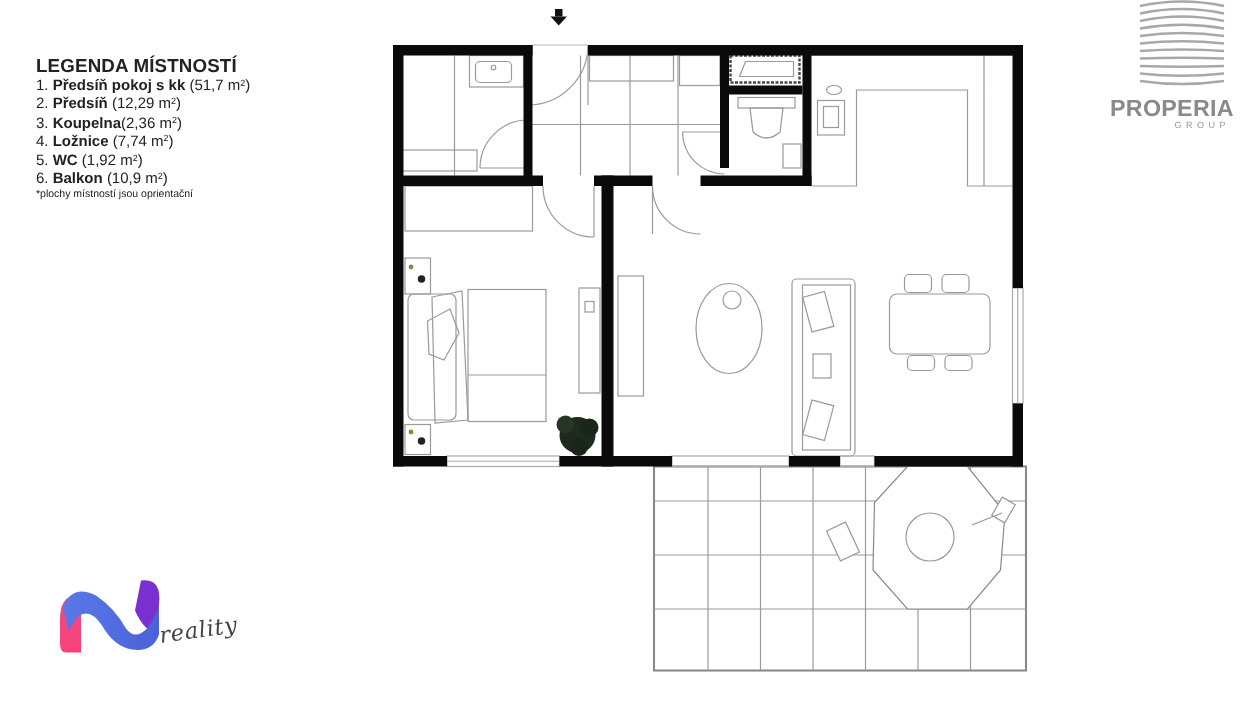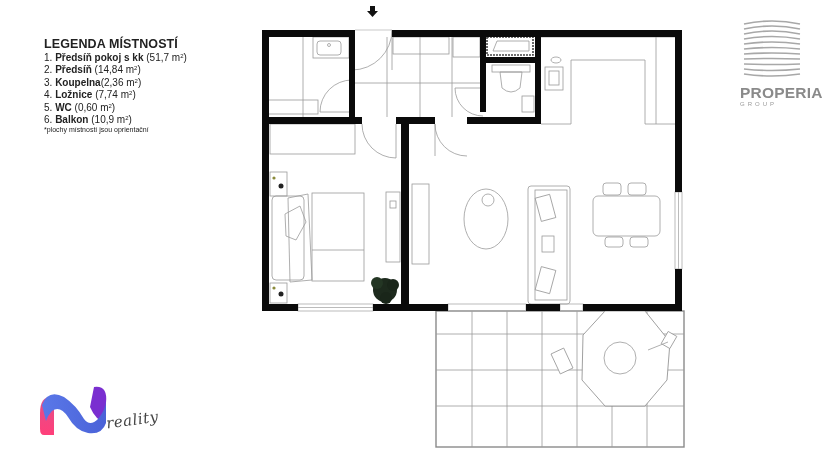--- a/index.html
+++ b/index.html
@@ -4,7 +4,7 @@
 <style>
   html,body{margin:0;padding:0;background:#fff;}
   body{width:832px;height:468px;position:relative;overflow:hidden;font-family:"DejaVu Sans",sans-serif;}
-  .legend{position:absolute;left:44px;top:37px;color:#222;}
+  .legend{position:absolute;left:24px;top:37px;color:#222;}
   .legend-title{font-family:"Liberation Sans",sans-serif;font-weight:bold;font-size:12.5px;letter-spacing:0.1px;margin-bottom:1px;}
   .legend-item{font-family:"Liberation Sans",sans-serif;font-size:10px;line-height:12.4px;white-space:nowrap;}
   .legend-item b{font-weight:bold;}

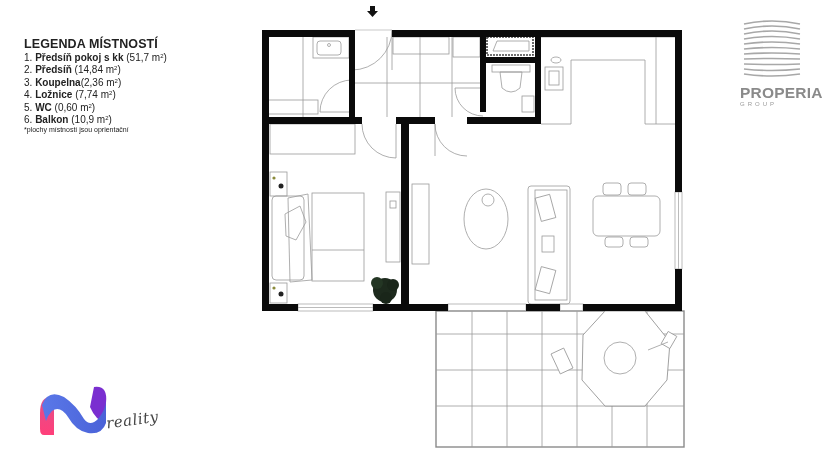--- a/index.html
+++ b/index.html
@@ -23,7 +23,7 @@
 <div class="legend">
   <div class="legend-title">LEGENDA MÍSTNOSTÍ</div>
   <div class="legend-item"><span>1.</span> <b>Předsíň pokoj  s kk</b> <span>(51,7 m</span><sup>2</sup><span>)</span></div>
-  <div class="legend-item"><span>2.</span> <b>Předsíň</b> <span>(14,84 m</span><sup>2</sup><span>)</span></div>
+  <div class="legend-item"><span>2.</span> <b>Předsíň</b> <span>(12,29 m</span><sup>2</sup><span>)</span></div>
   <div class="legend-item"><span>3.</span> <b>Koupelna</b><span>(2,36 m</span><sup>2</sup><span>)</span></div>
   <div class="legend-item"><span>4.</span> <b>Ložnice</b> <span>(7,74 m</span><sup>2</sup><span>)</span></div>
   <div class="legend-item"><span>5.</span> <b>WC</b> <span>(0,60 m</span><sup>2</sup><span>)</span></div>

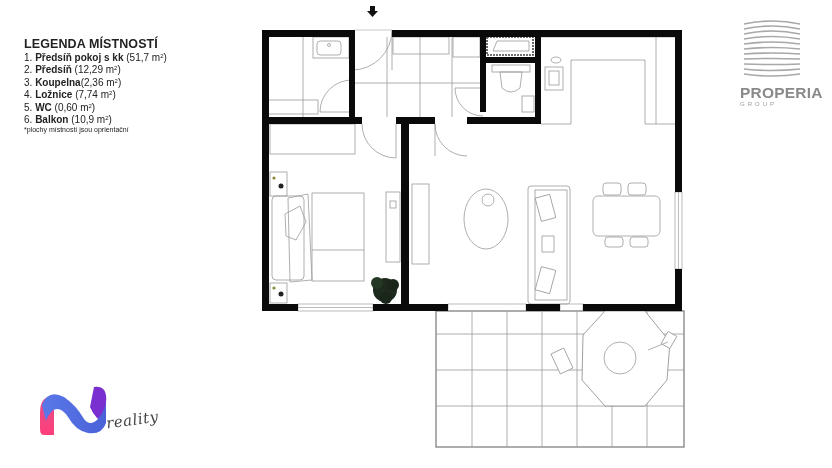--- a/index.html
+++ b/index.html
@@ -11,7 +11,7 @@
   .legend-note{font-family:"Liberation Sans",sans-serif;font-size:7px;line-height:10px;margin-top:-1px;}
   sup{font-size:6px;vertical-align:3px;line-height:0;}
   .plan{position:absolute;left:0;top:0;}
-  .brand{position:absolute;left:740px;top:20px;width:80px;text-align:left;}
+  .brand{position:absolute;left:740px;top:0;width:80px;text-align:right;}
   .brand-name{font-family:"Liberation Sans",sans-serif;font-weight:bold;font-size:15.5px;color:#8a8a8a;letter-spacing:0.2px;margin-top:2px;}
   .brand-sub{font-family:"Liberation Sans",sans-serif;font-size:6px;color:#9a9a9a;letter-spacing:3px;margin-top:-1px;}
   .reality{position:absolute;left:36px;top:383px;}

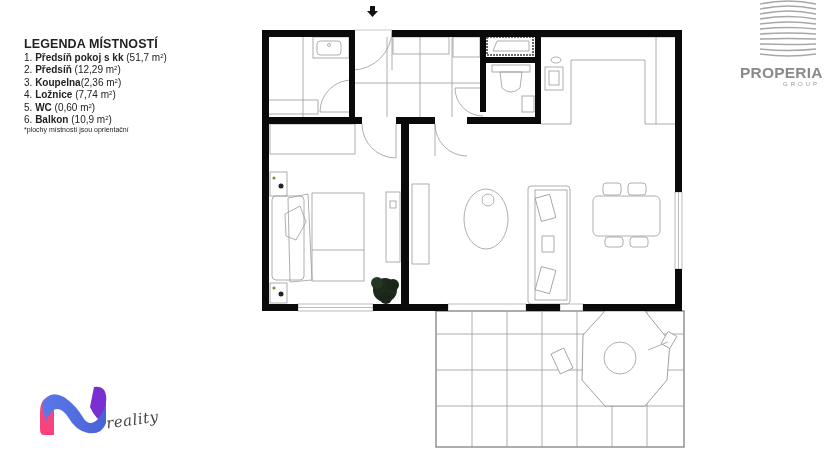--- a/index.html
+++ b/index.html
@@ -26,7 +26,7 @@
   <div class="legend-item"><span>2.</span> <b>Předsíň</b> <span>(12,29 m</span><sup>2</sup><span>)</span></div>
   <div class="legend-item"><span>3.</span> <b>Koupelna</b><span>(2,36 m</span><sup>2</sup><span>)</span></div>
   <div class="legend-item"><span>4.</span> <b>Ložnice</b> <span>(7,74 m</span><sup>2</sup><span>)</span></div>
-  <div class="legend-item"><span>5.</span> <b>WC</b> <span>(0,60 m</span><sup>2</sup><span>)</span></div>
+  <div class="legend-item"><span>5.</span> <b>WC</b> <span>(1,92 m</span><sup>2</sup><span>)</span></div>
   <div class="legend-item"><span>6.</span> <b>Balkon</b> <span> (10,9 m</span><sup>2</sup><span>)</span></div>
   <div class="legend-note">*plochy místností jsou oprientační</div>
 </div>

